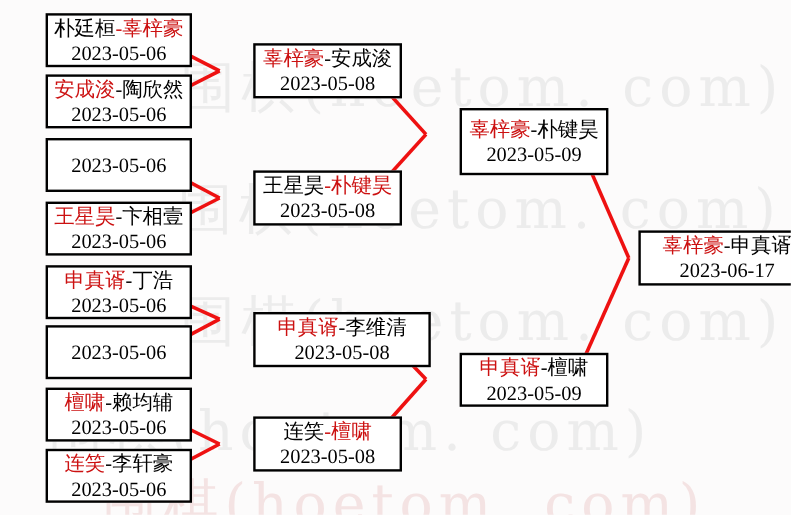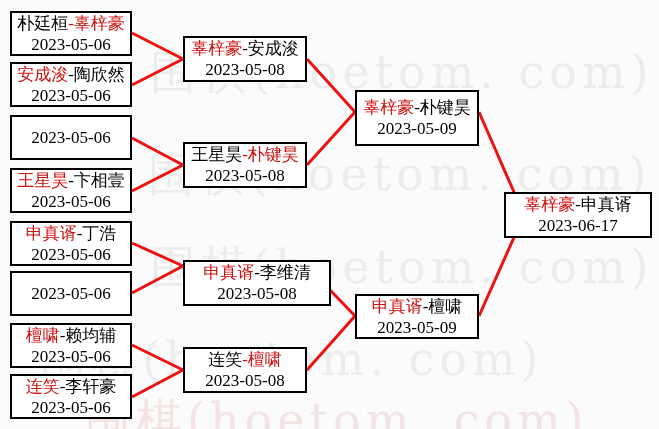--- a/index.html
+++ b/index.html
@@ -27,6 +27,7 @@
     border: 2px solid var(--border, #000000);
     display:flex; flex-direction:column; justify-content:center; align-items:center;
     text-align:center;
+    margin-left:28px;
   }
   .players { font-size:17px; line-height:21px; color: var(--text, #000000); white-space:nowrap; }
   .date    { font-size:17px; line-height:21px; color: var(--text, #000000); white-space:nowrap; }

